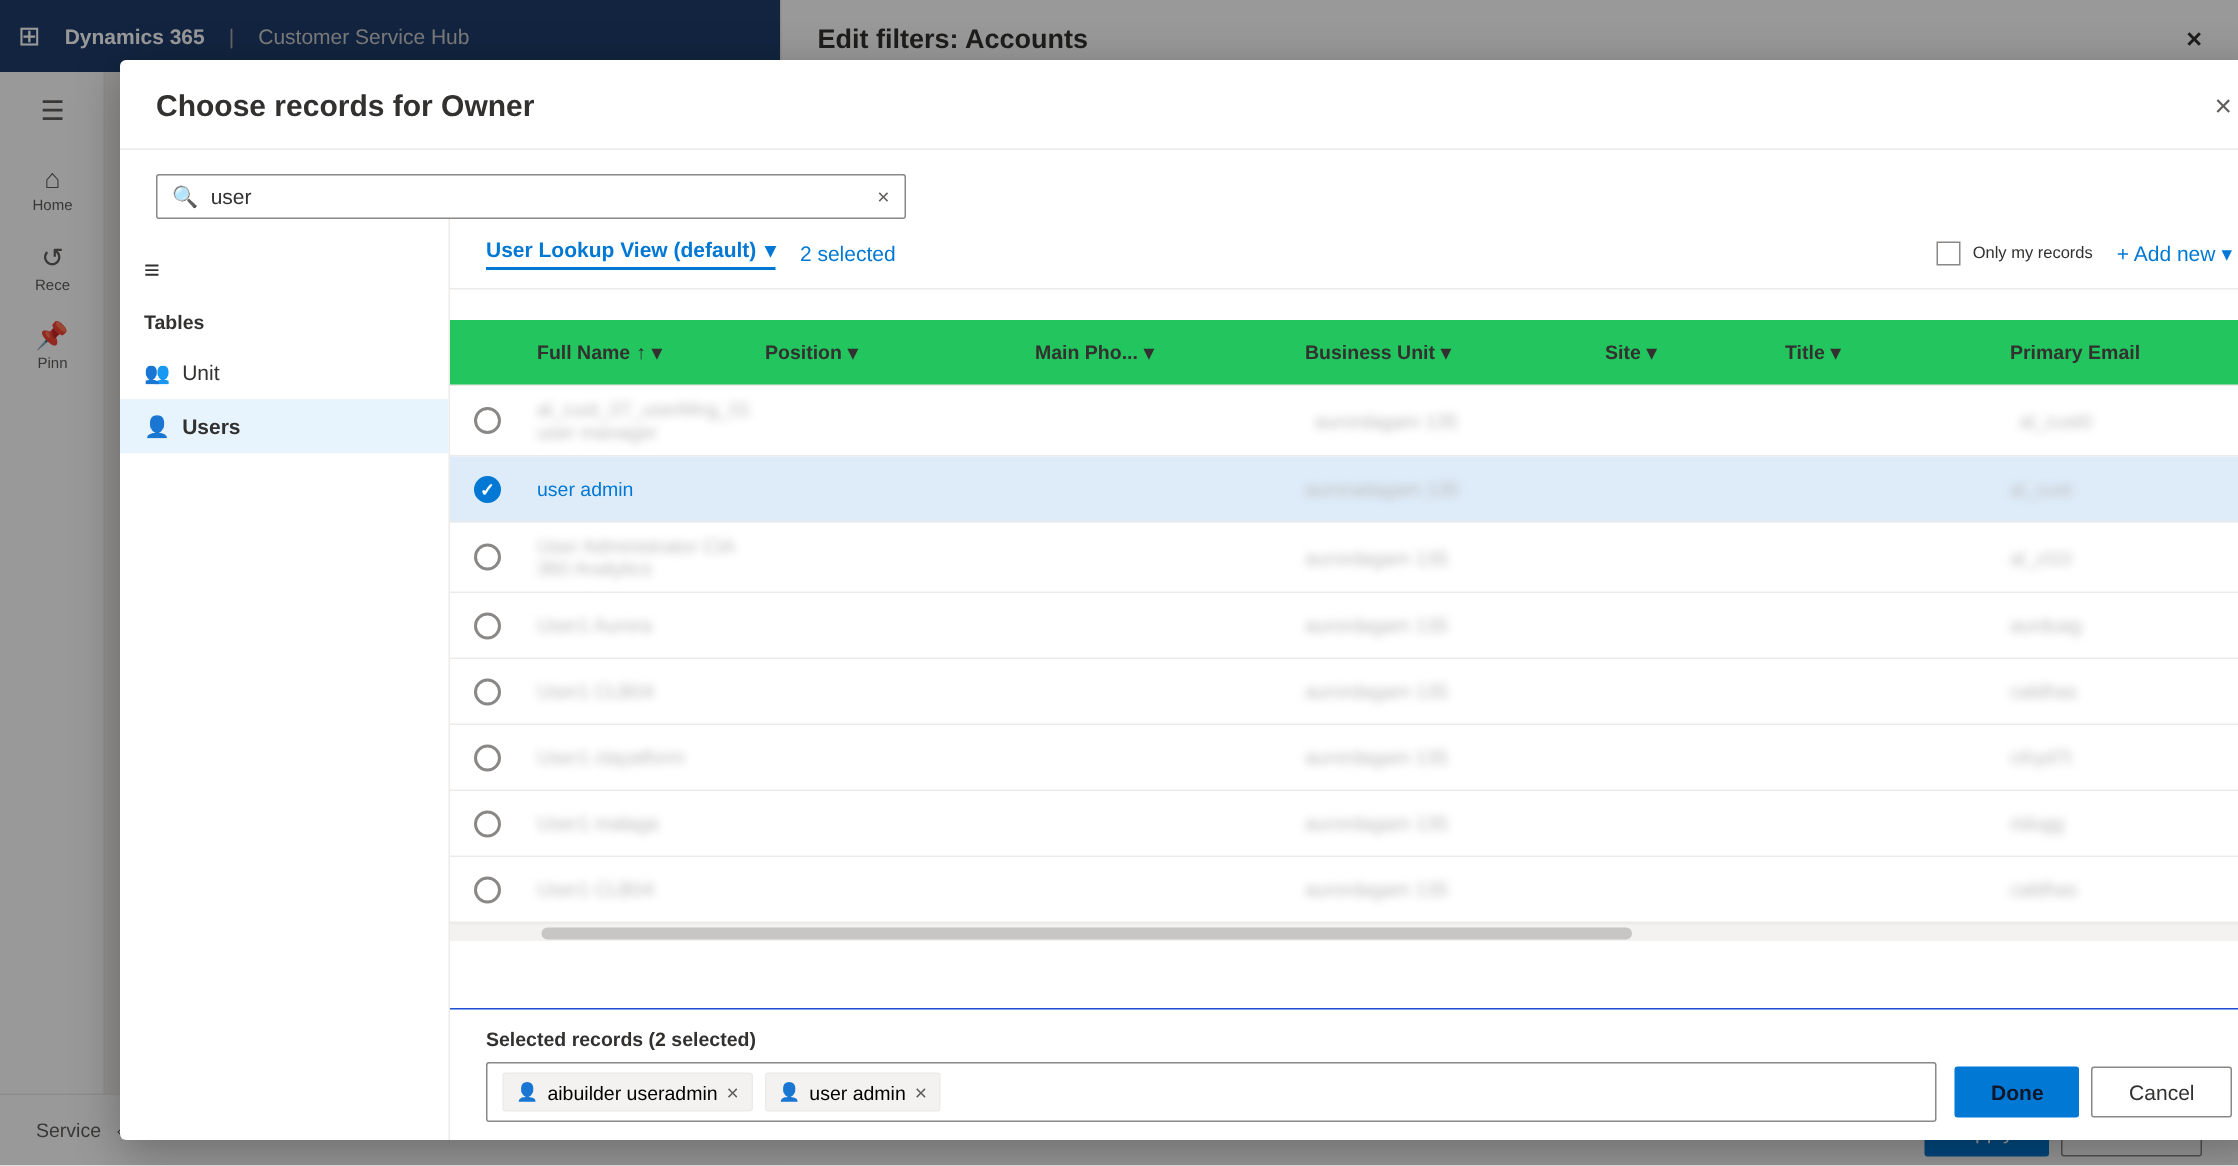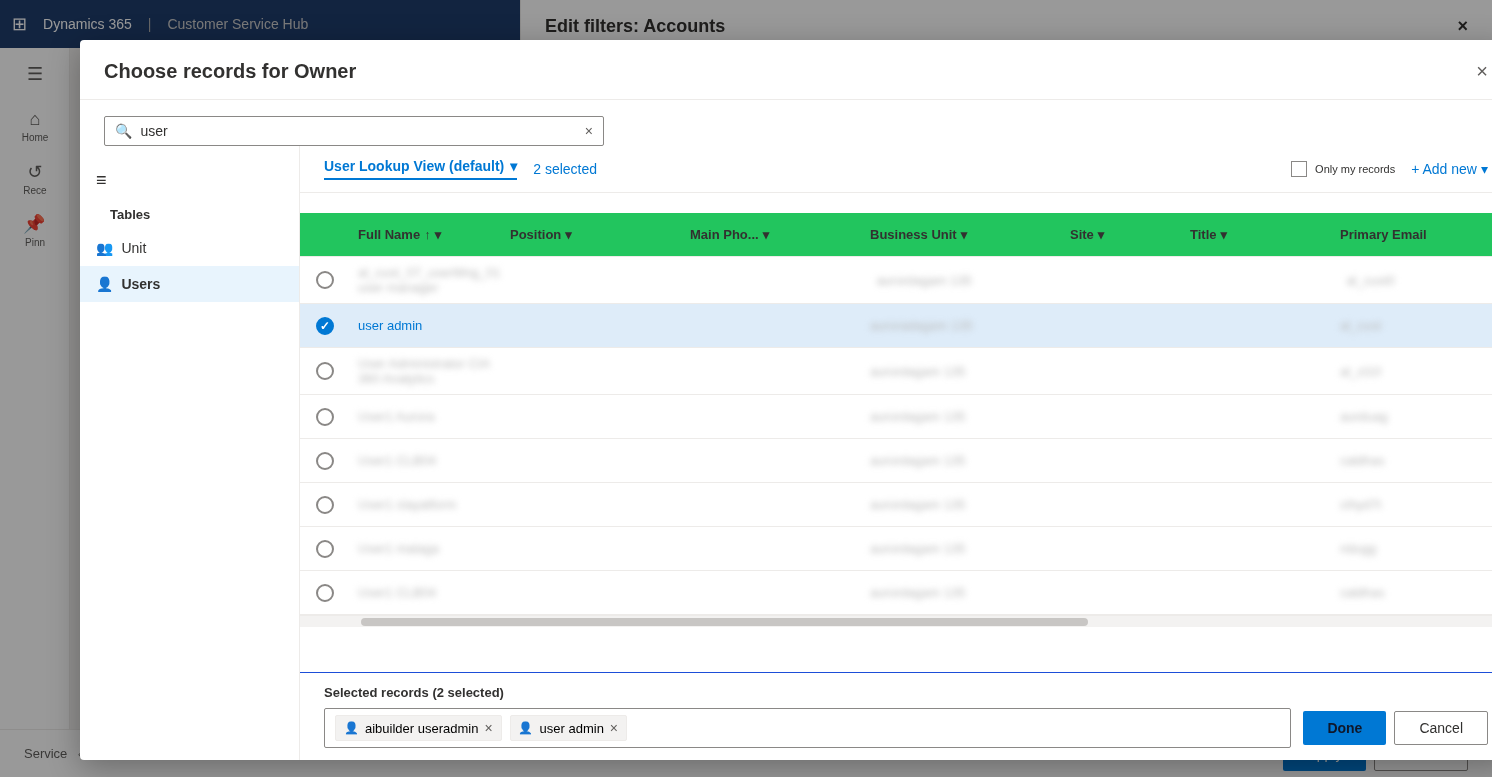--- a/index.html
+++ b/index.html
@@ -17,7 +17,7 @@
       background: #1f3c6b; display: flex; align-items: center; padding: 0 12px; gap: 16px;
     }
     .nav-grid { color: #fff; font-size: 18px; cursor: pointer; }
-    .nav-title { color: #fff; font-size: 14px; font-weight: 400; }
+    .nav-title { color: #fff; font-size: 14px; font-weight: 700; }
     .nav-sep { color: #aaa; font-size: 14px; }
     .nav-subtitle { color: #ccc; font-size: 14px; }
 

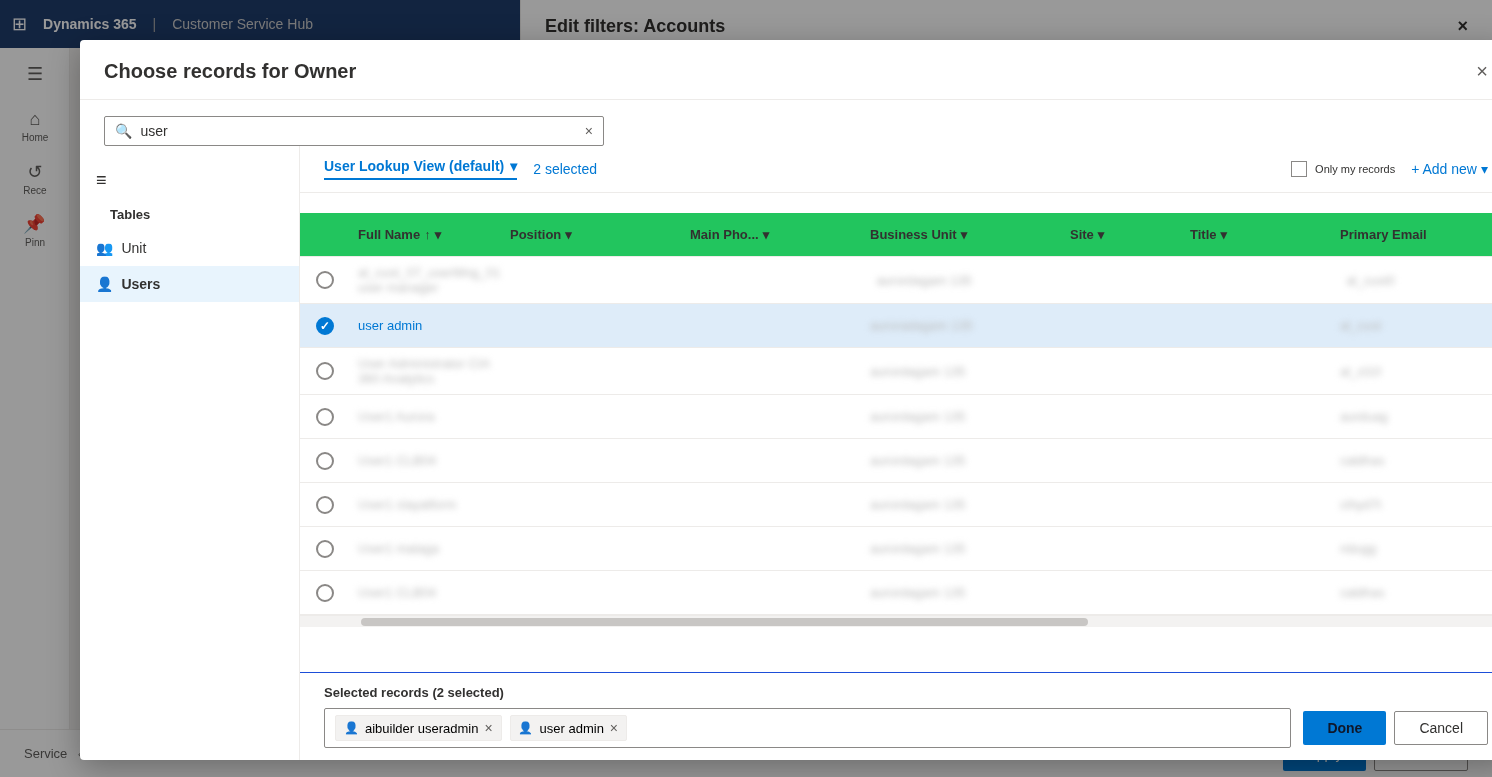--- a/index.html
+++ b/index.html
@@ -100,7 +100,7 @@
       flex-shrink: 0;
     }
     .modal-sidebar-hamburger { padding: 8px 16px; color: #323130; cursor: pointer; font-size: 18px; }
-    .modal-section-label { padding: 8px 16px; font-size: 13px; font-weight: 600; color: #323130; margin-left: 14px; }
+    .modal-section-label { padding: 8px 16px; font-size: 13px; font-weight: 600; color: #323130; }
     .modal-nav-item {
       padding: 10px 16px; font-size: 14px; color: #323130; cursor: pointer;
       display: flex; align-items: center; gap: 8px;

